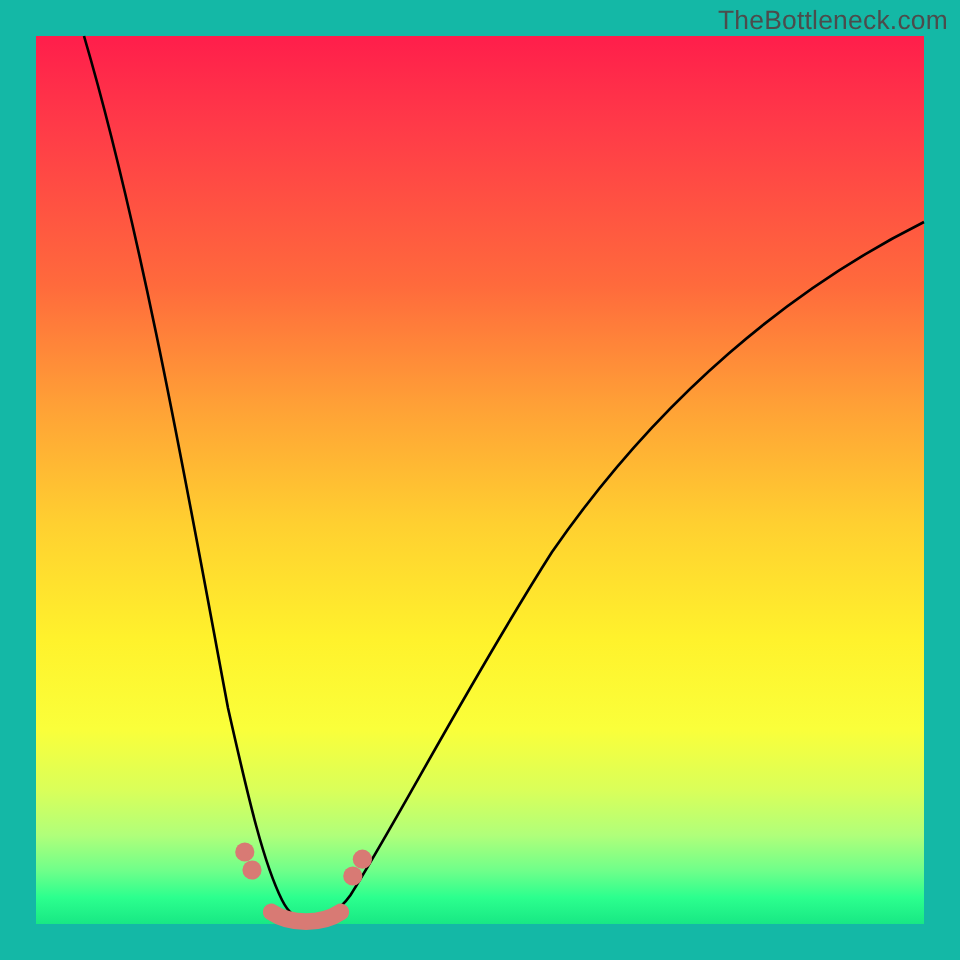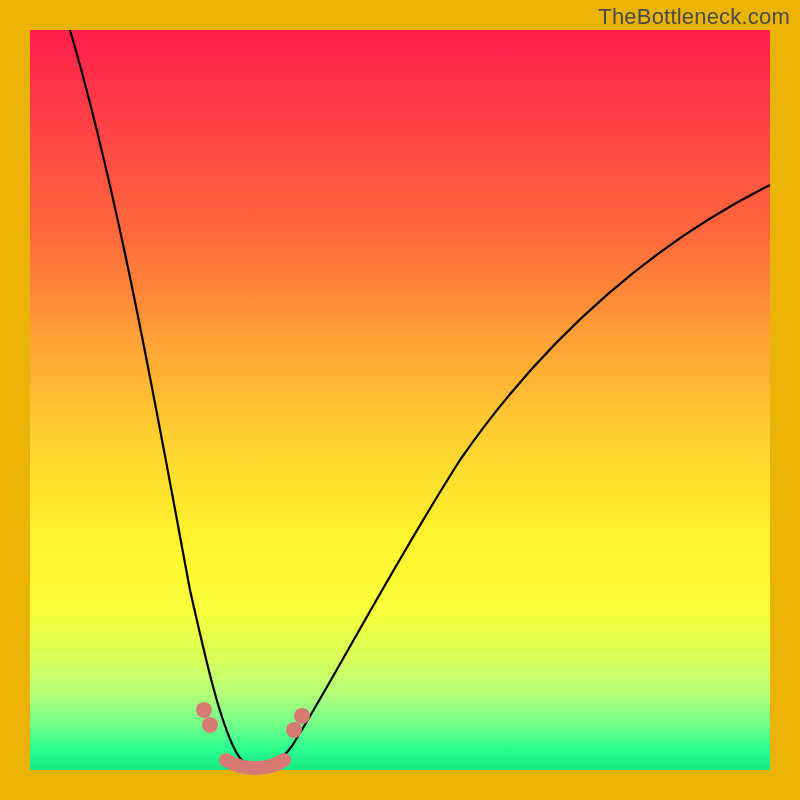--- a/index.html
+++ b/index.html
@@ -17,7 +17,7 @@
     top: 0;
     width: 800px;
     height: 800px;
-    background: #eab308;
+    background: #14b8a6;
   }
   .plot {
     position: absolute;

